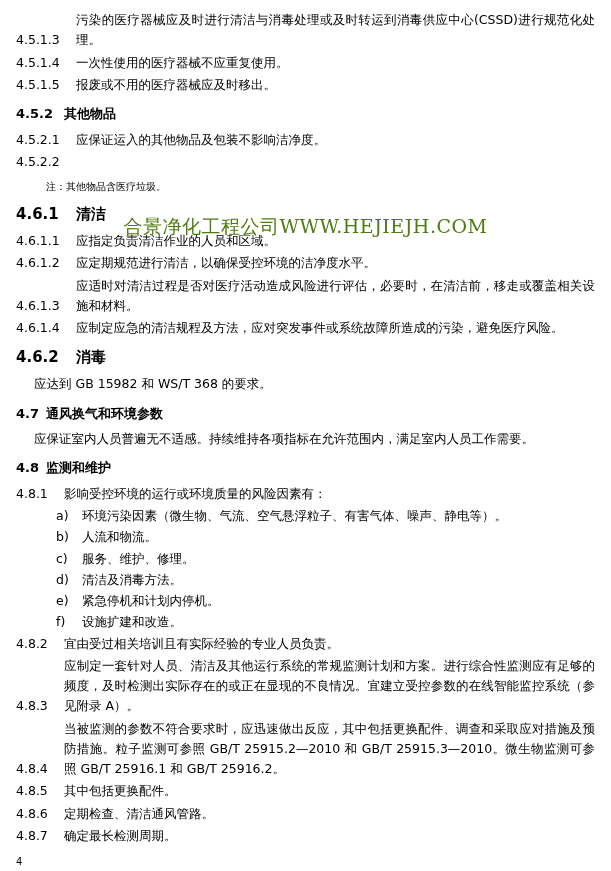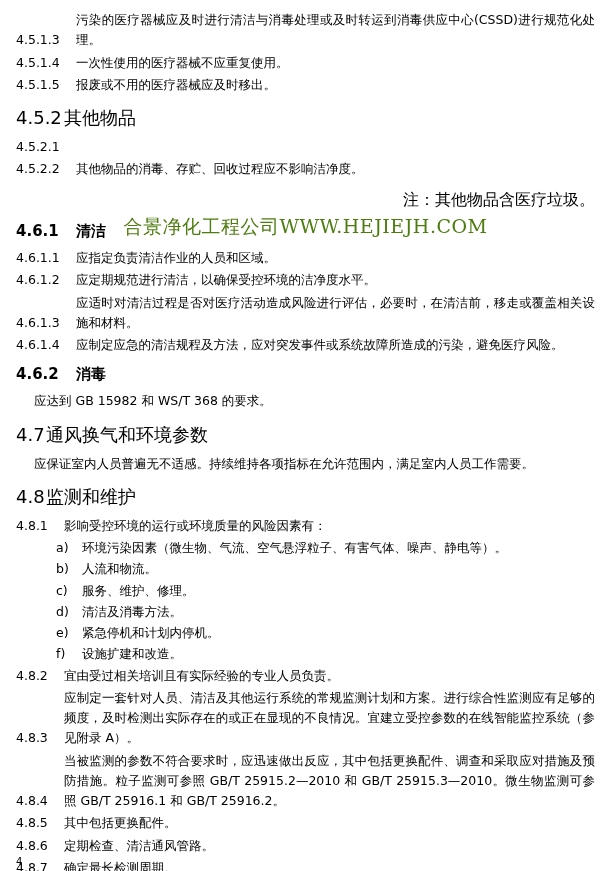--- a/index.html
+++ b/index.html
@@ -61,8 +61,8 @@
   .heading {
     display: flex;
     align-items: flex-start;
-    font-weight: normal;
-    font-size: 18px;
+    font-weight: bold;
+    font-size: 13px;
     margin: 9px 0 6px 0;
     line-height: 1.5;
     justify-content: flex-end;

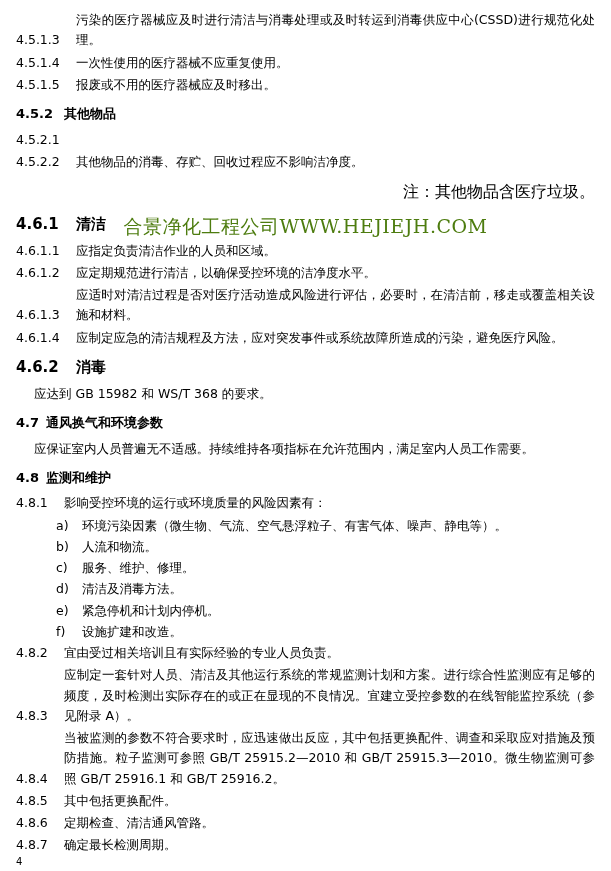--- a/index.html
+++ b/index.html
@@ -146,6 +146,7 @@
 
     <div class="clause lv3">
       <span class="num">4.5.2.1</span>
+      <span class="txt">应保证运入的其他物品及包装不影响洁净度。</span>
     </div>
 
     <div class="clause lv3">

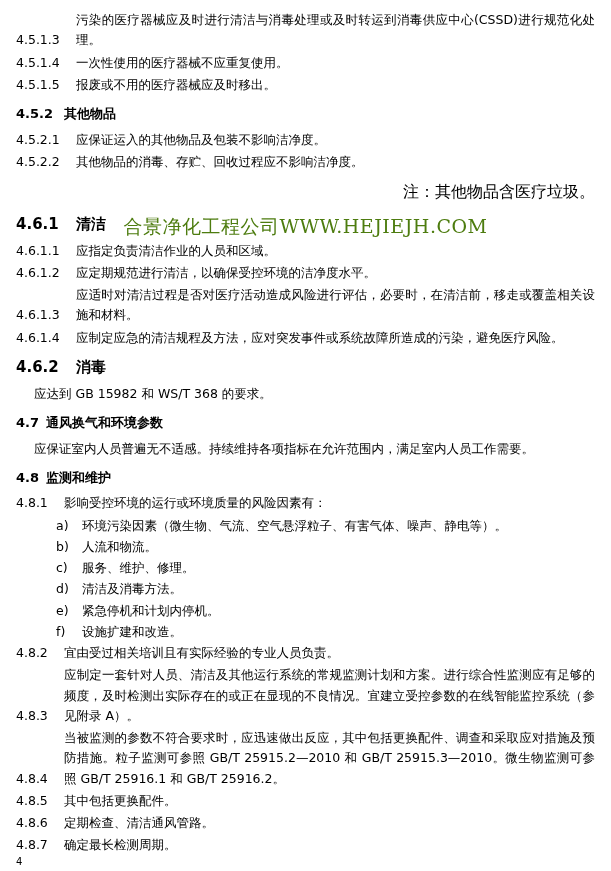--- a/index.html
+++ b/index.html
@@ -151,7 +151,6 @@
 
     <div class="clause lv3">
       <span class="num">4.5.2.2</span>
-      <span class="txt">其他物品的消毒、存贮、回收过程应不影响洁净度。</span>
     </div>
 
     <div class="note">注：其他物品含医疗垃圾。</div>

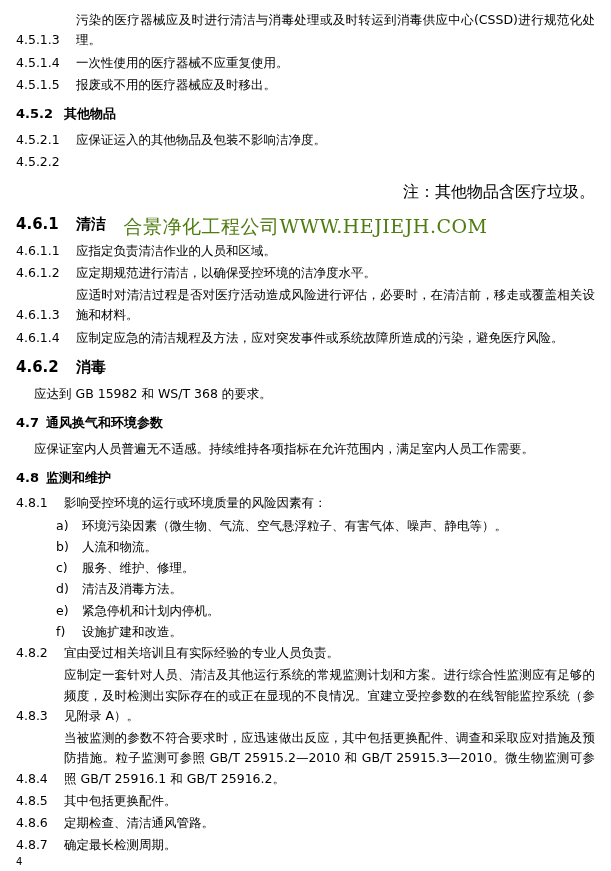--- a/index.html
+++ b/index.html
@@ -88,11 +88,10 @@
     padding-left: 18px;
   }
   .note {
-    font-size: 16px;
+    font-size: 10px;
     line-height: 1.6;
     margin: 7px 0 2px 0;
     padding-left: 30px;
-    text-align: right;
   }
   .listitem {
     display: flex;

